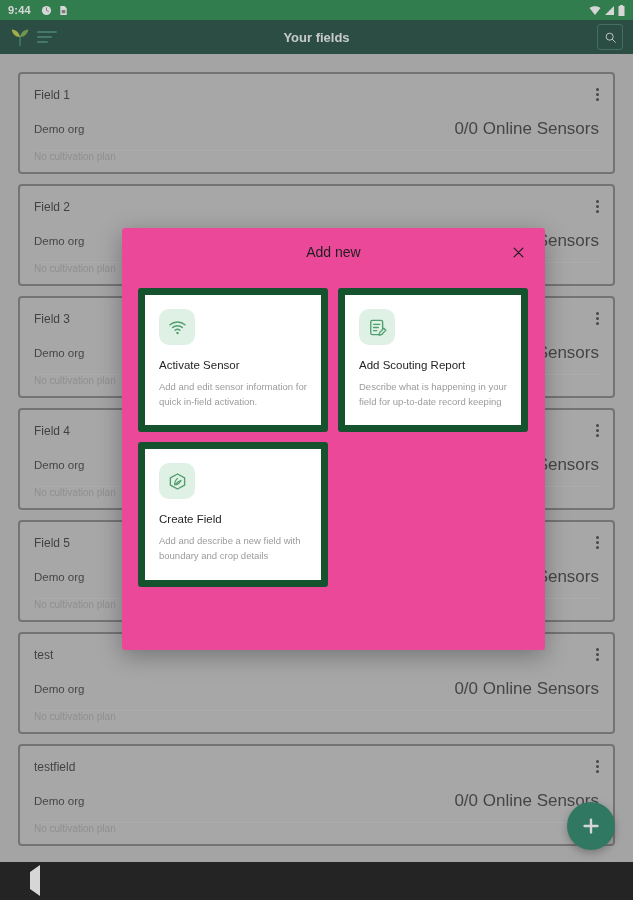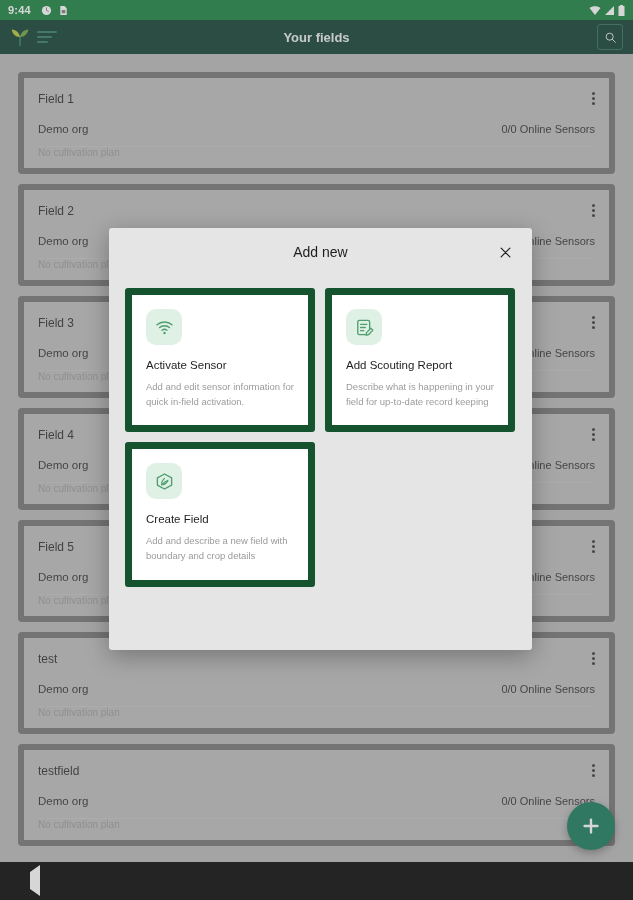--- a/index.html
+++ b/index.html
@@ -71,7 +71,7 @@
   }
   .field-card {
     background: #bcbcbc;
-    border: 6px solid #737373;
+    border: 2px solid #737373;
     border-radius: 4px;
     margin-bottom: 10px;
     padding: 14px 14px 10px 14px;

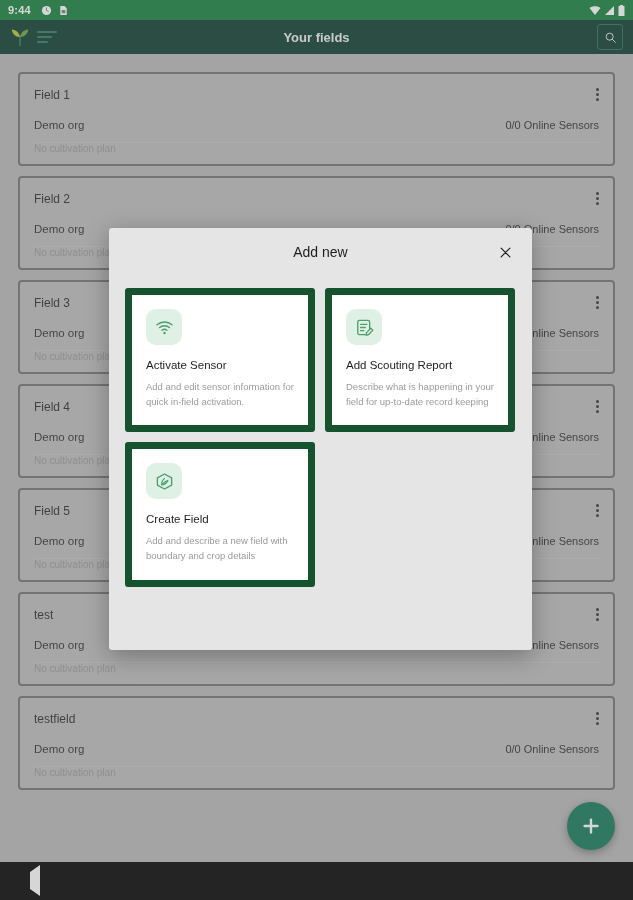--- a/index.html
+++ b/index.html
@@ -91,7 +91,7 @@
     border-bottom: 1px solid #c3c3c3;
   }
   .fc-org { font-size: 11.5px; color: #2f2f2f; }
-  .fc-sensors { font-size: 11px; color: #2f2f2f; margin-left: 48px; }
+  .fc-sensors { font-size: 17px; color: #2f2f2f; margin-left: 48px; }
   .fc-plan { font-size: 10px; color: #9a9a9a; margin-top: 0; }
 
   

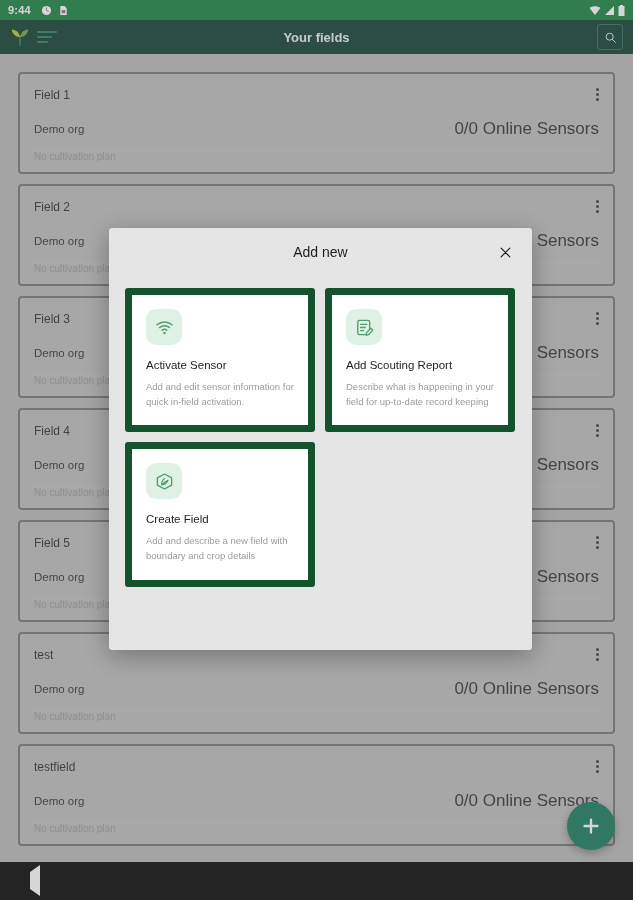--- a/index.html
+++ b/index.html
@@ -112,9 +112,9 @@
   }
   .modal {
     position: absolute;
-    left: 109px; top: 228px;
+    left: 122px; top: 228px;
     width: 423px; height: 422px;
-    background: #e5e5e5;
+    background: #ec4899;
     border-radius: 3px;
     box-shadow: 0 6px 24px rgba(0,0,0,.30);
     z-index: 11;

